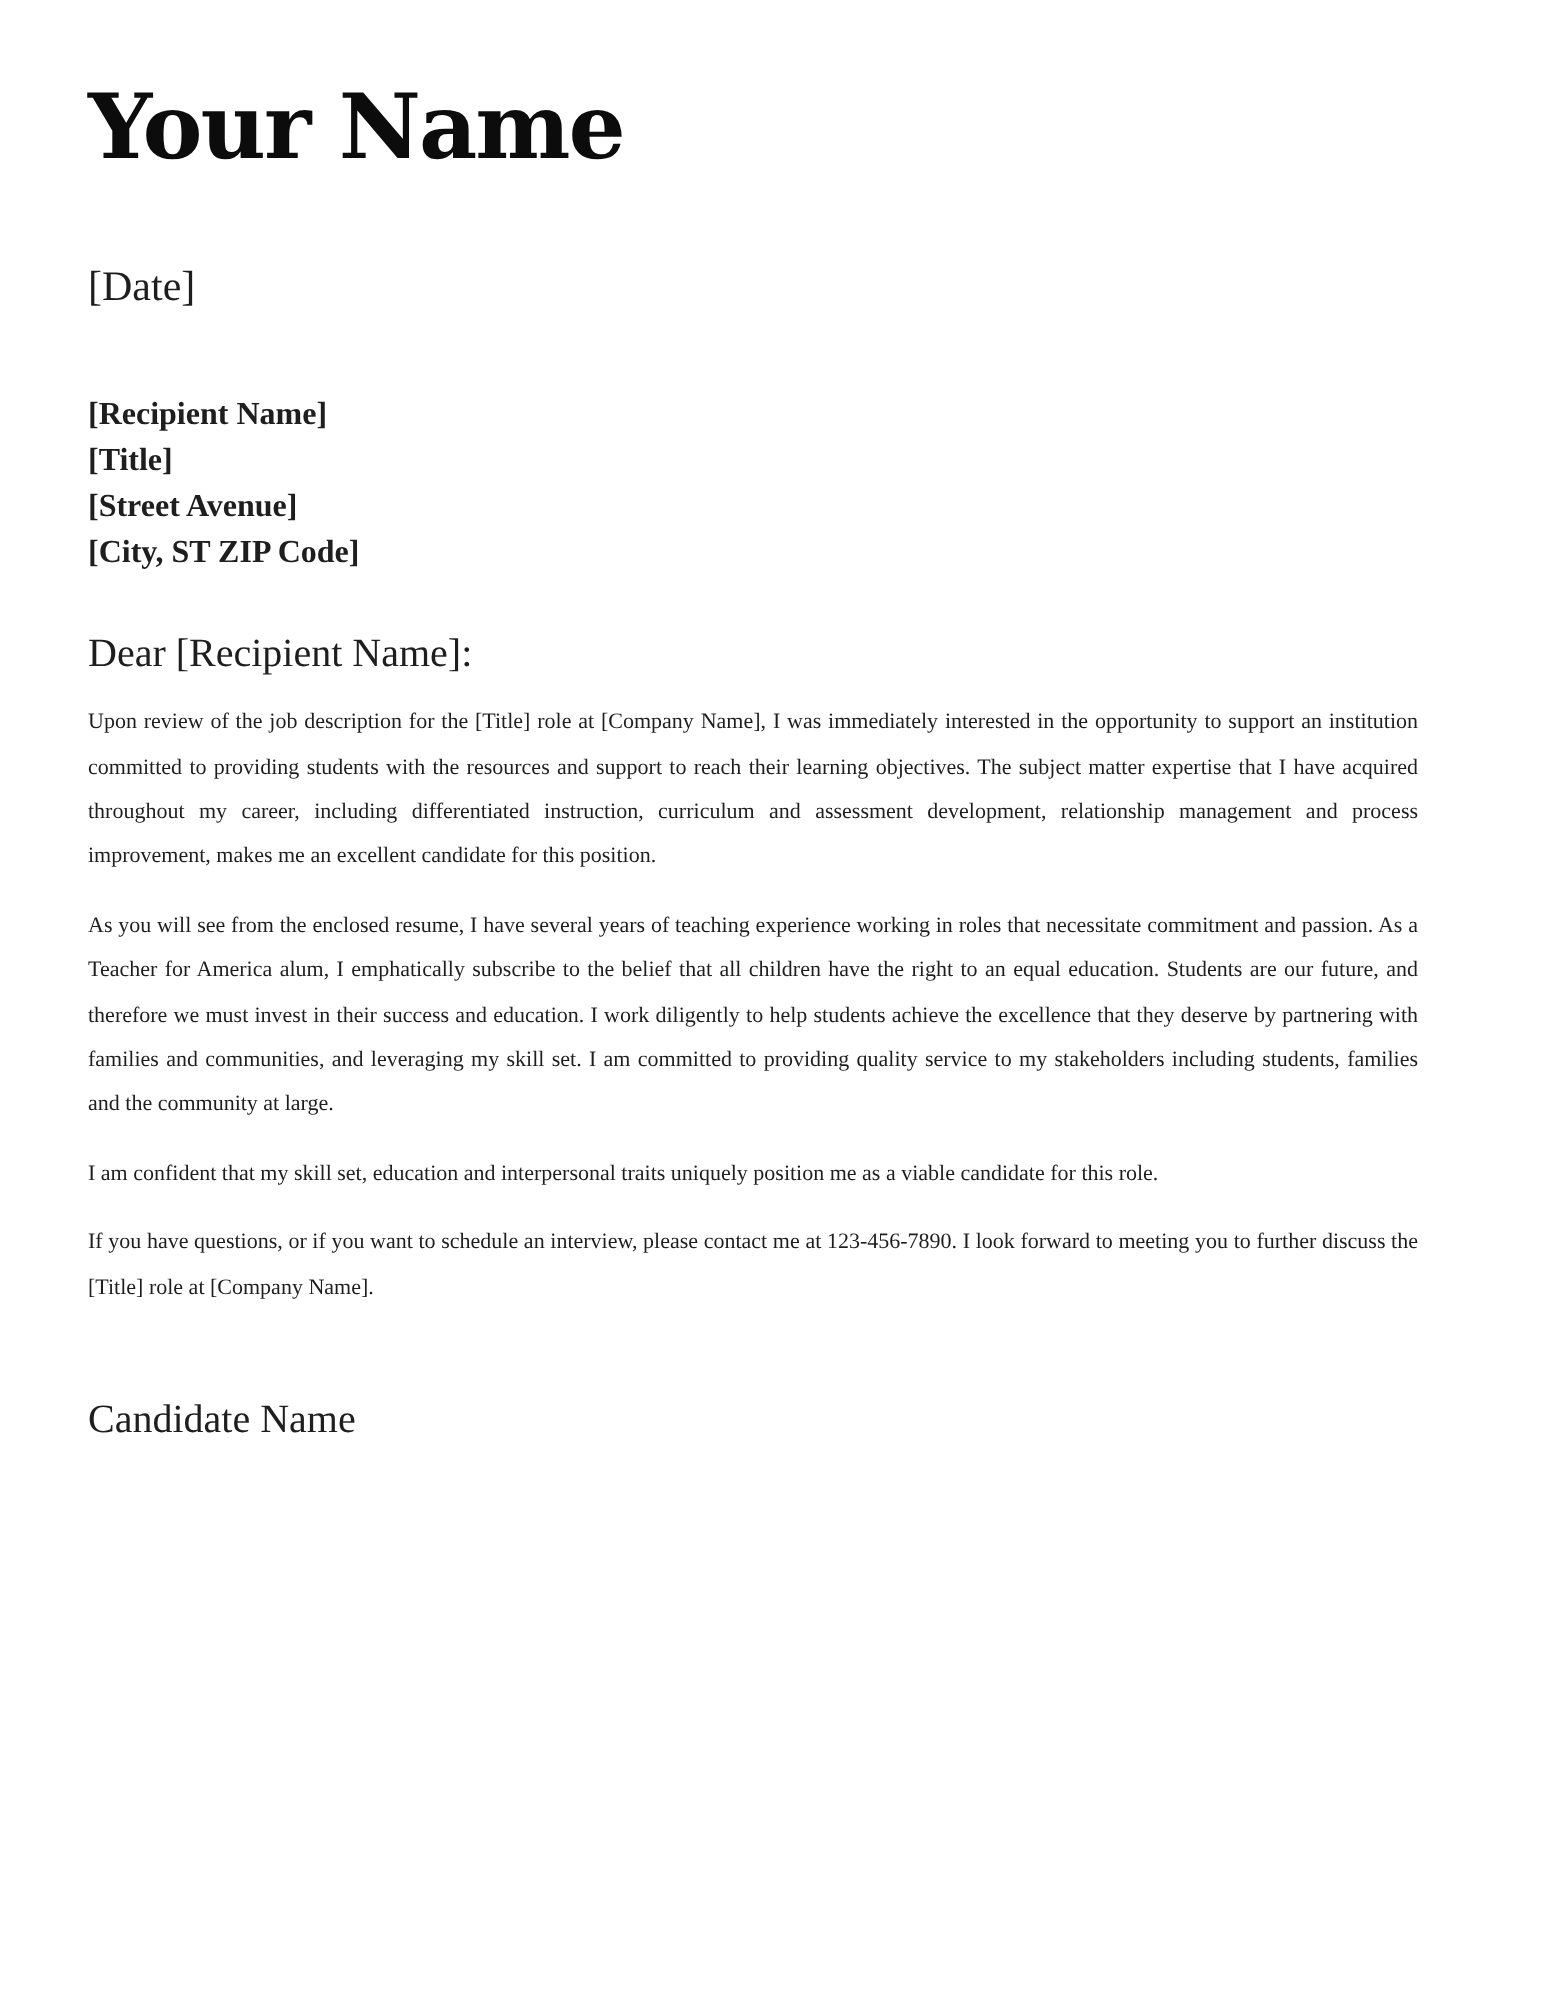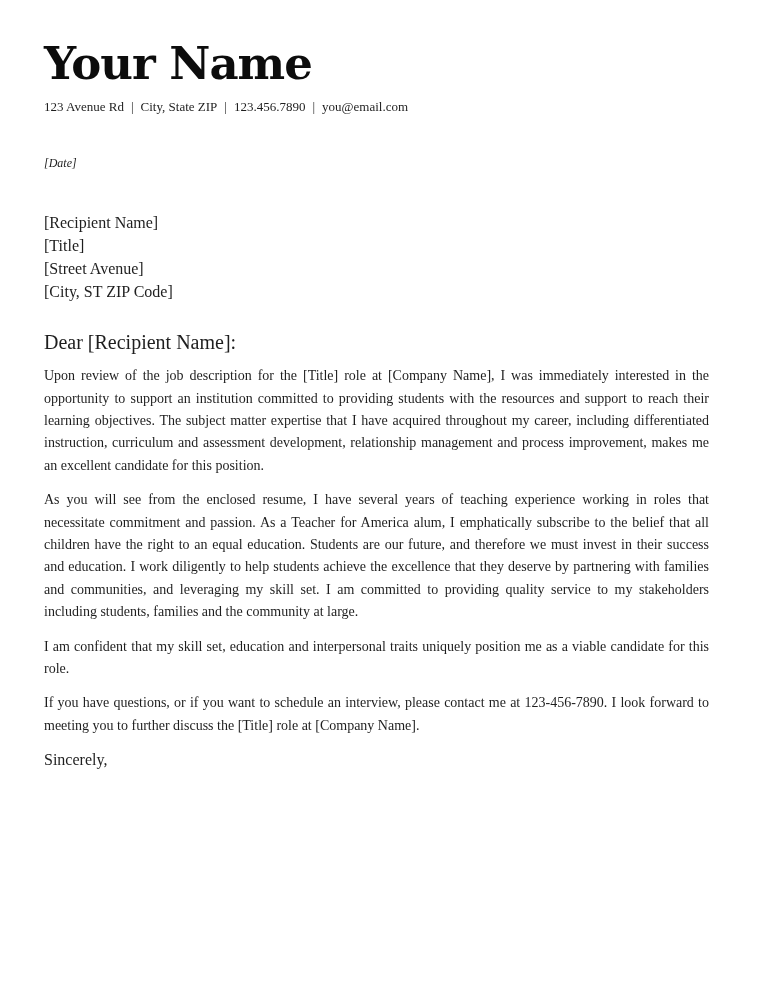--- a/index.html
+++ b/index.html
@@ -77,9 +77,6 @@
 
   <header>
     <h1 class="sender-name">Your Name</h1>
-    <div class="contact-line">
-      <span>123 Avenue Rd</span><span class="sep">|</span><span>City, State ZIP</span><span class="sep">|</span><span>123.456.7890</span><span class="sep">|</span><span>you@email.com</span>
-    </div>
   </header>
 
   <p class="date-line">[Date]</p>

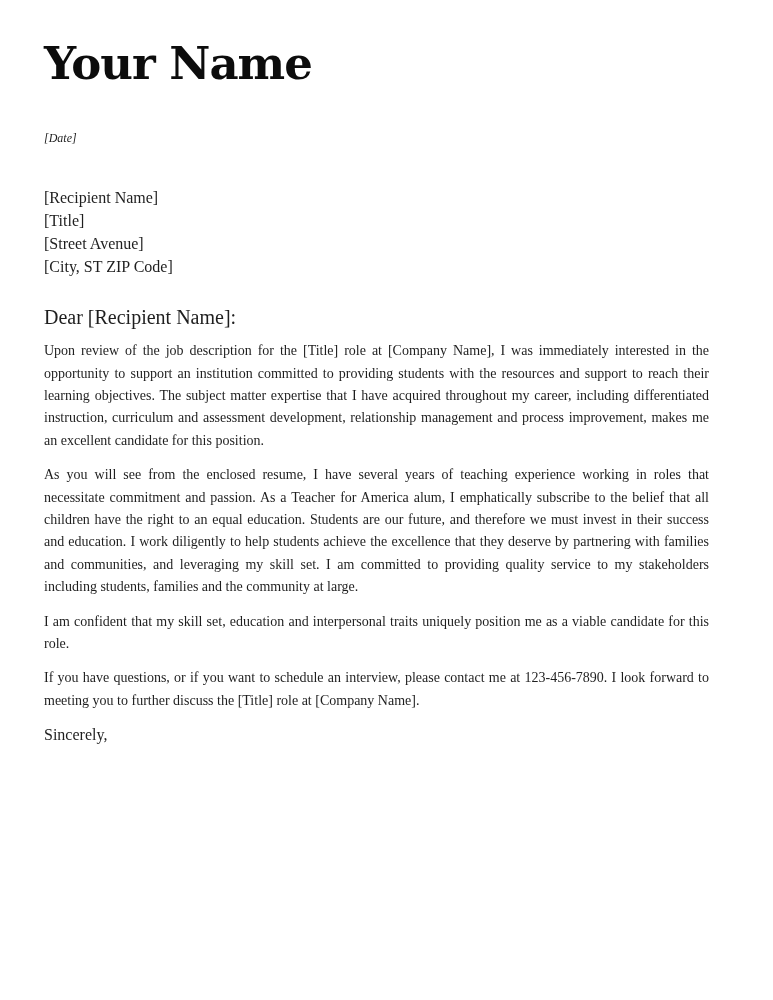--- a/index.html
+++ b/index.html
@@ -40,8 +40,7 @@
   }
   .date-line {
     margin: 41px 0 0;
-    font-size: 12px;
-    font-style: italic;
+    font-size: 21px;
   }
   .recipient-block {
     margin-top: 40px;

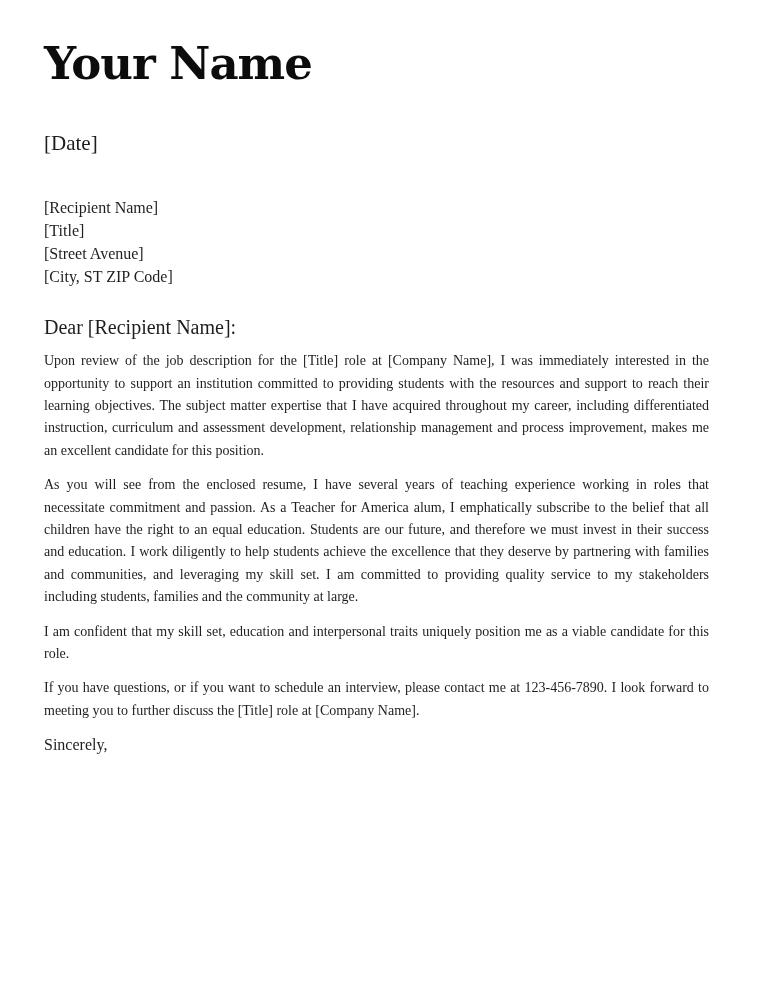--- a/index.html
+++ b/index.html
@@ -46,6 +46,7 @@
     margin-top: 40px;
     font-size: 16px;
     line-height: 23px;
+    font-weight: bold;
   }
   .salutation {
     margin: 28px 0 0;

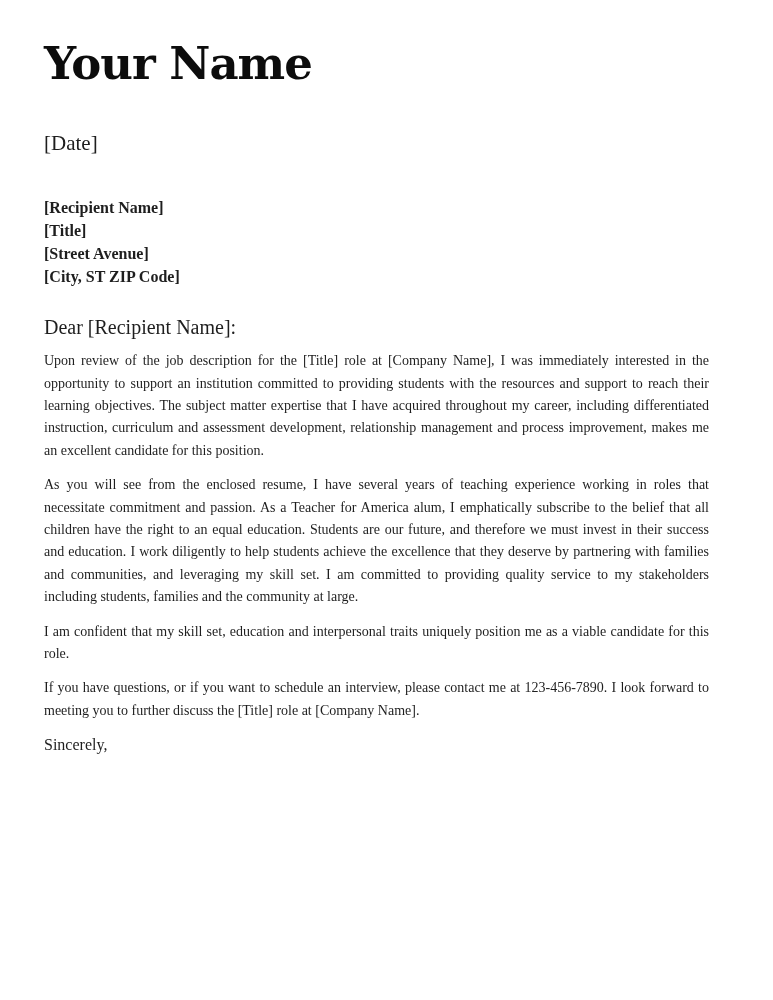--- a/index.html
+++ b/index.html
@@ -55,7 +55,7 @@
   }
   .body-para {
     margin: 12px 0 0;
-    font-size: 14px;
+    font-size: 11px;
     line-height: 22.4px;
     text-align: justify;
   }

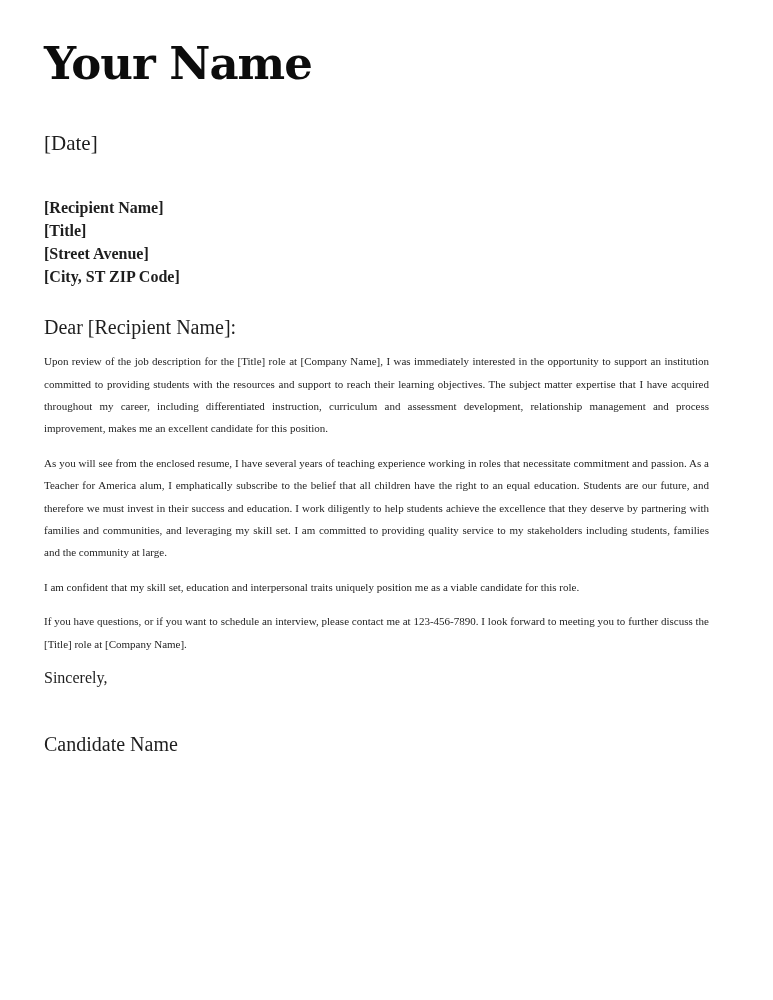--- a/index.html
+++ b/index.html
@@ -98,7 +98,6 @@
 
   <p class="body-para">If you have questions, or if you want to schedule an interview, please contact me at 123-456-7890. I look forward to meeting you to further discuss the [Title] role at [Company Name].</p>
 
-  <p class="closing">Sincerely,</p>
 
   <p class="signature">Candidate Name</p>
 

